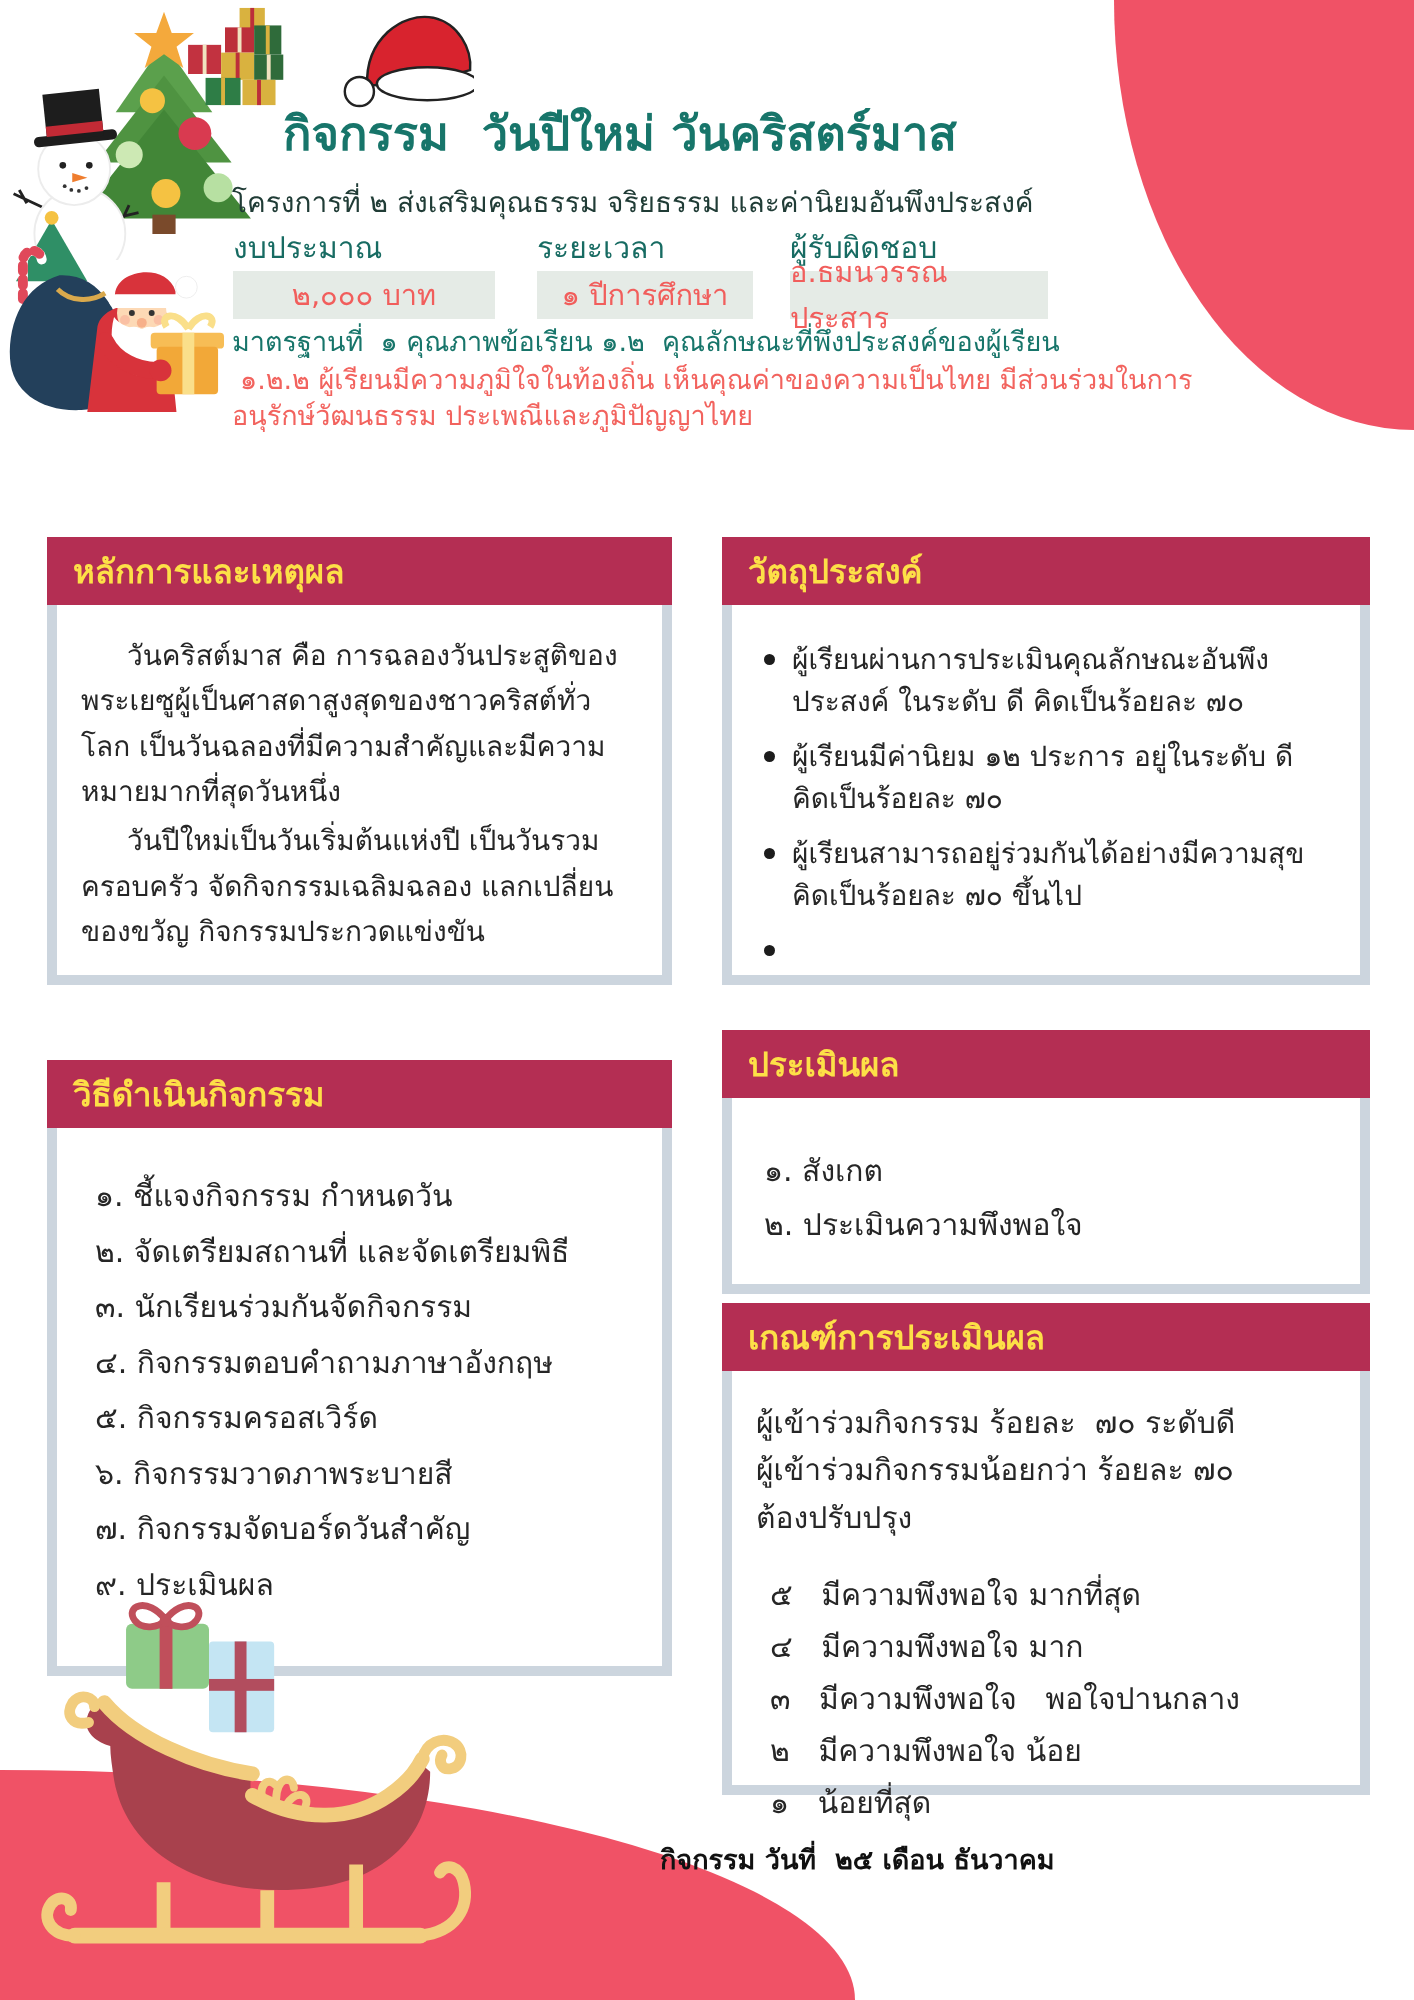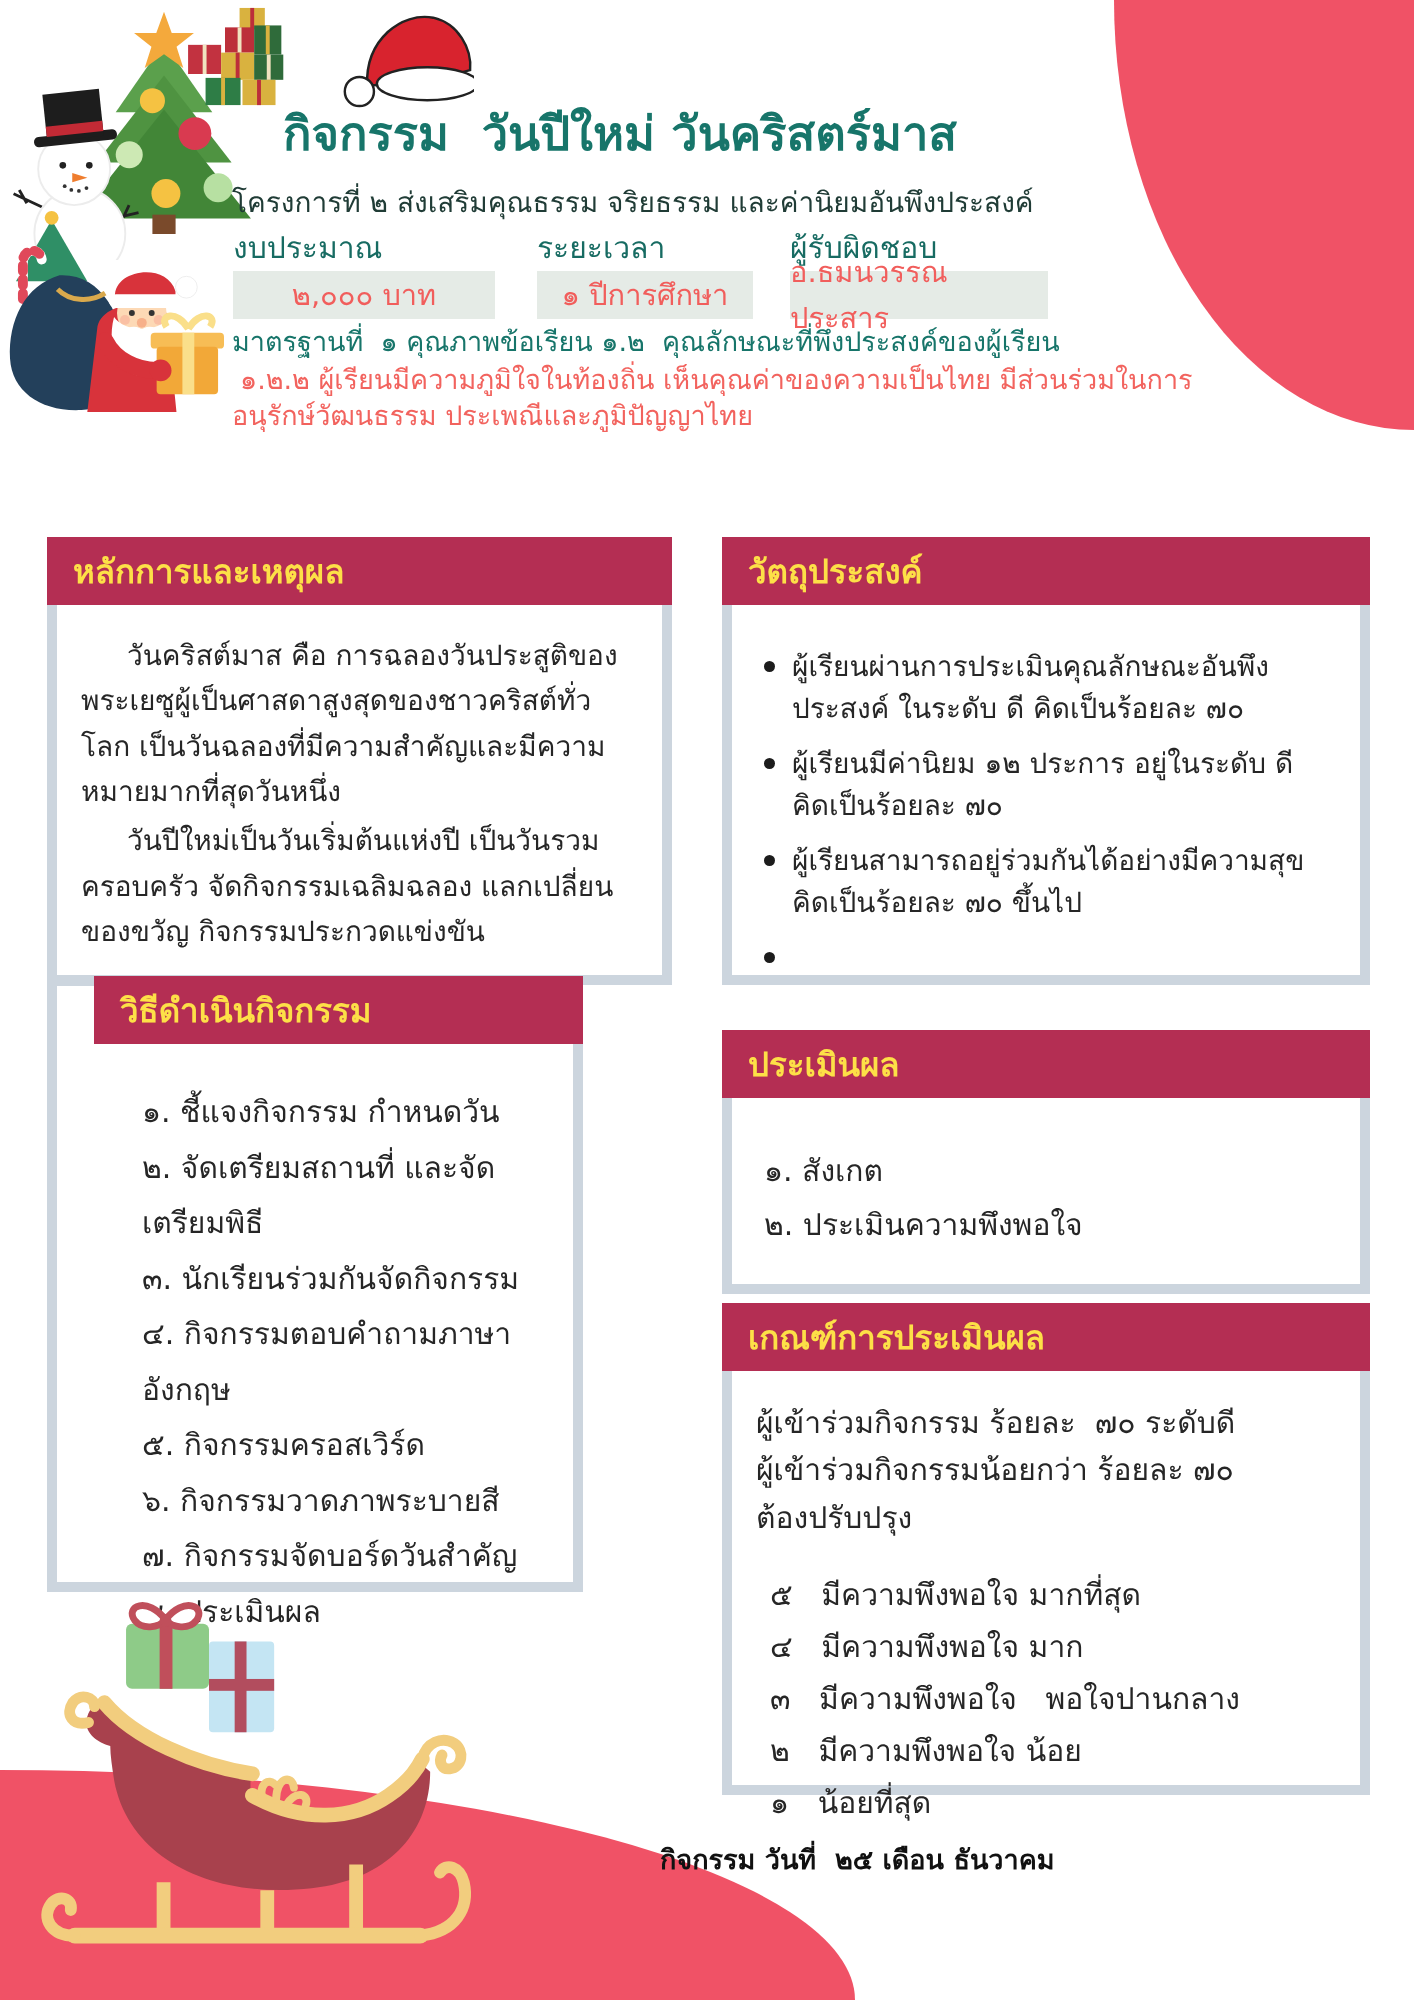--- a/index.html
+++ b/index.html
@@ -55,7 +55,7 @@
   .card-evaluation{ left:722px; top:1030px; width:648px; height:264px; }
   .card-criteria  { left:722px; top:1303px; width:648px; height:492px; }
   .card-rationale p { margin:0 0 4px 0; text-indent:46px; line-height:1.62; }
-  .card-objectives ul { margin:13px 0 0 0; padding:0; list-style:none; }
+  .card-objectives ul { margin:6px 0 0 0; padding:0; list-style:none; }
   .card-objectives li { position:relative; padding-left:36px; margin-bottom:13px; line-height:1.5; min-height:30px; }
   .card-objectives li::before {
     content:""; position:absolute; left:8px; top:15px; width:11px; height:11px;

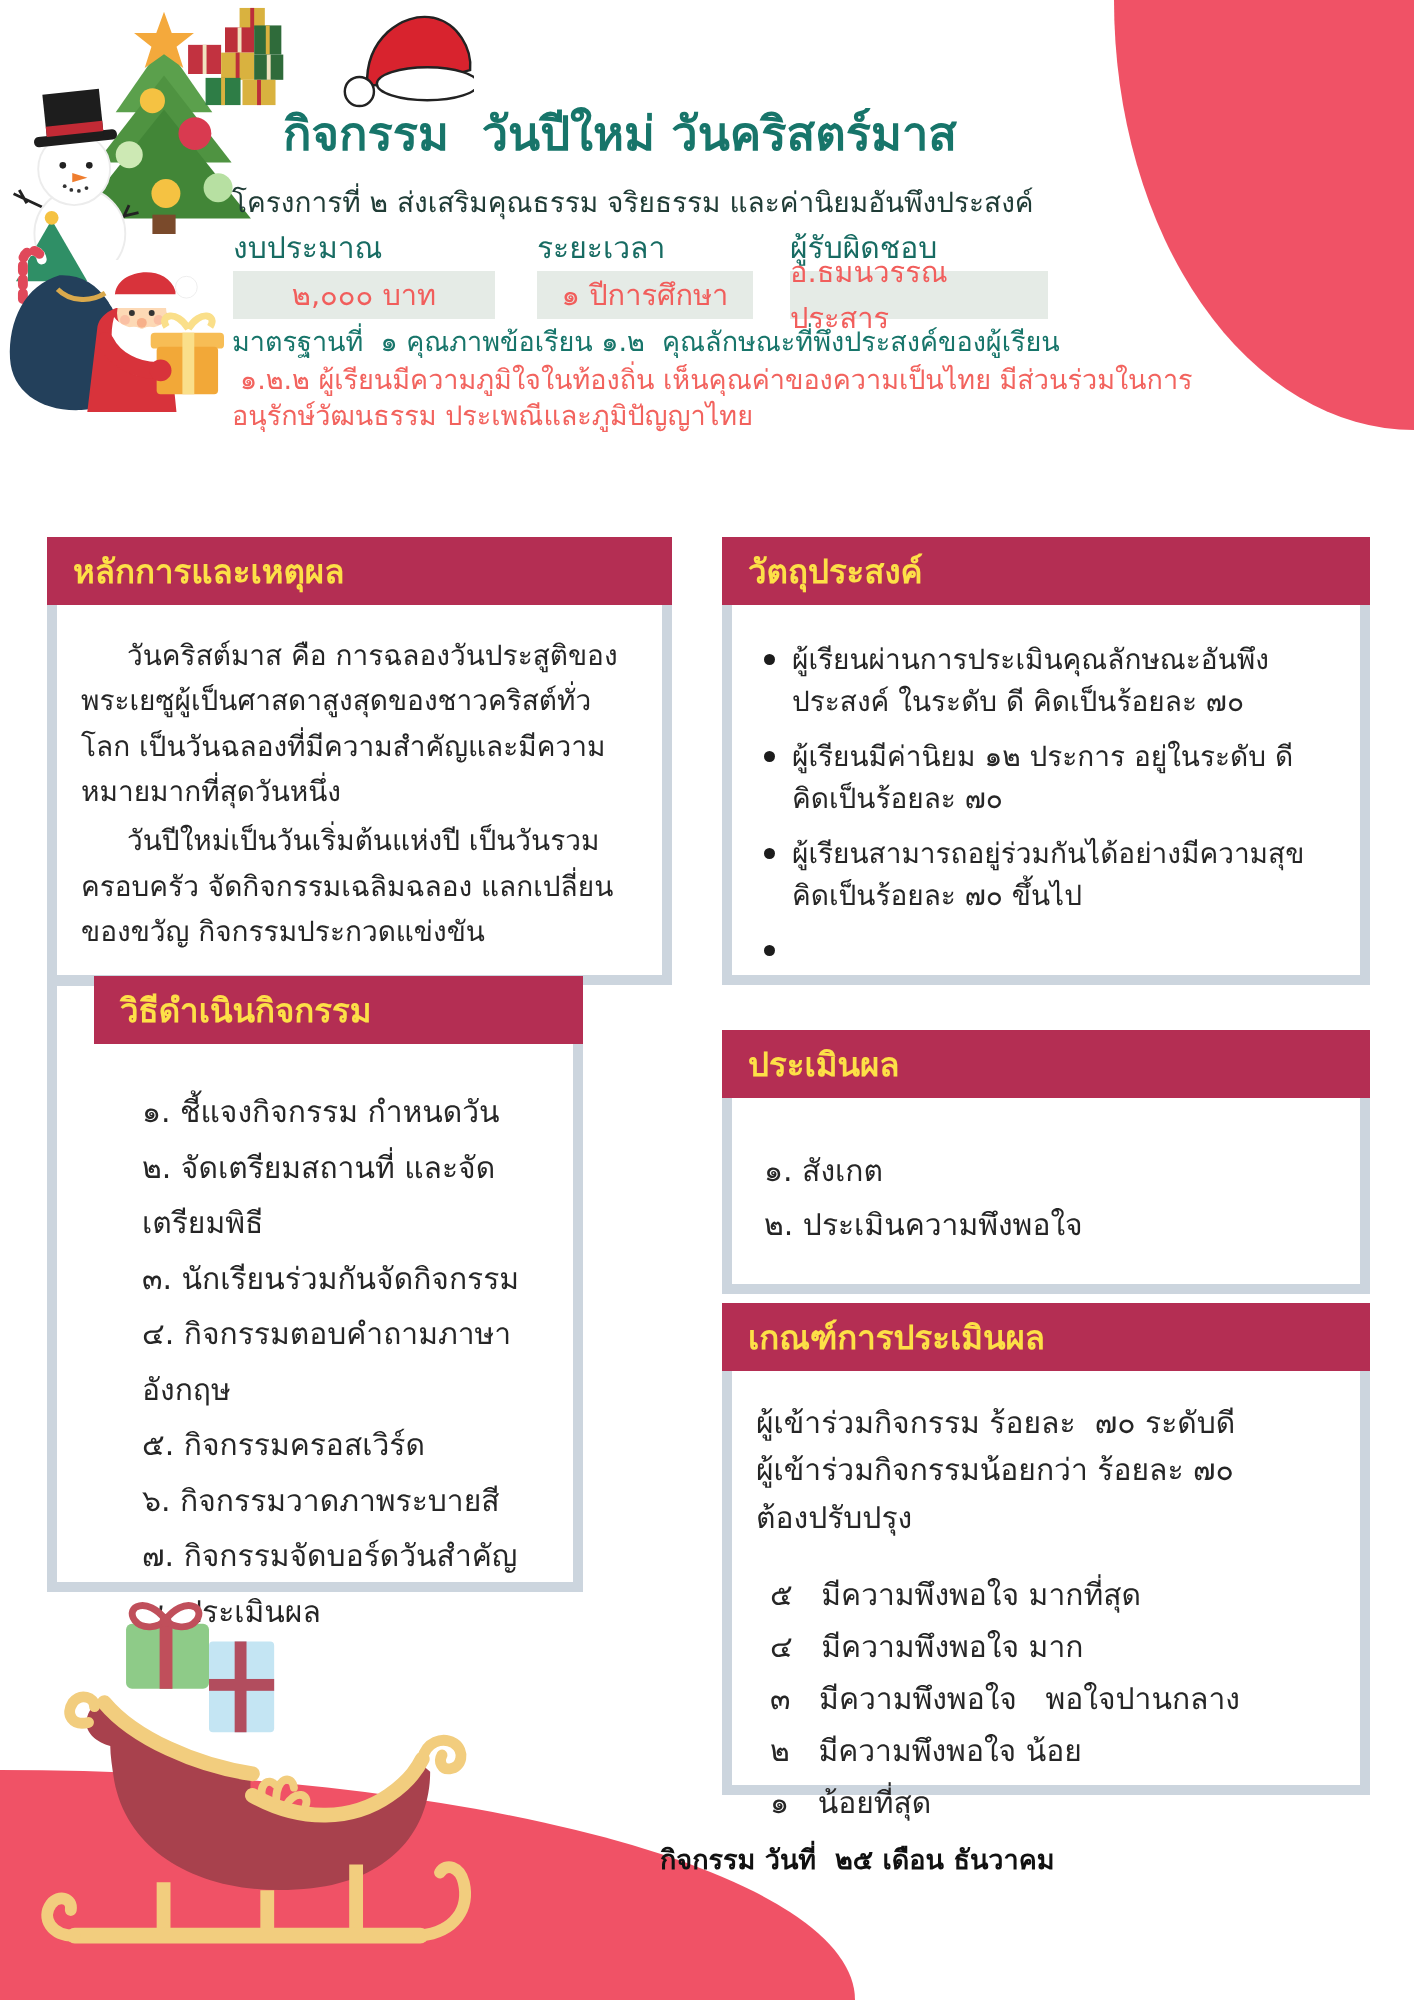--- a/index.html
+++ b/index.html
@@ -51,7 +51,7 @@
   .card-body { padding:20px 24px 10px 24px; font-size:28px; color:#262626; }
   .card-rationale { left:47px;  top:537px;  width:625px; height:448px; }
   .card-objectives{ left:722px; top:537px;  width:648px; height:448px; }
-  .card-methods   { left:47px;  top:976px; width:536px; height:616px;padding-left:47px; }
+  .card-methods   { left:47px;  top:1060px; width:625px; height:616px; }
   .card-evaluation{ left:722px; top:1030px; width:648px; height:264px; }
   .card-criteria  { left:722px; top:1303px; width:648px; height:492px; }
   .card-rationale p { margin:0 0 4px 0; text-indent:46px; line-height:1.62; }

